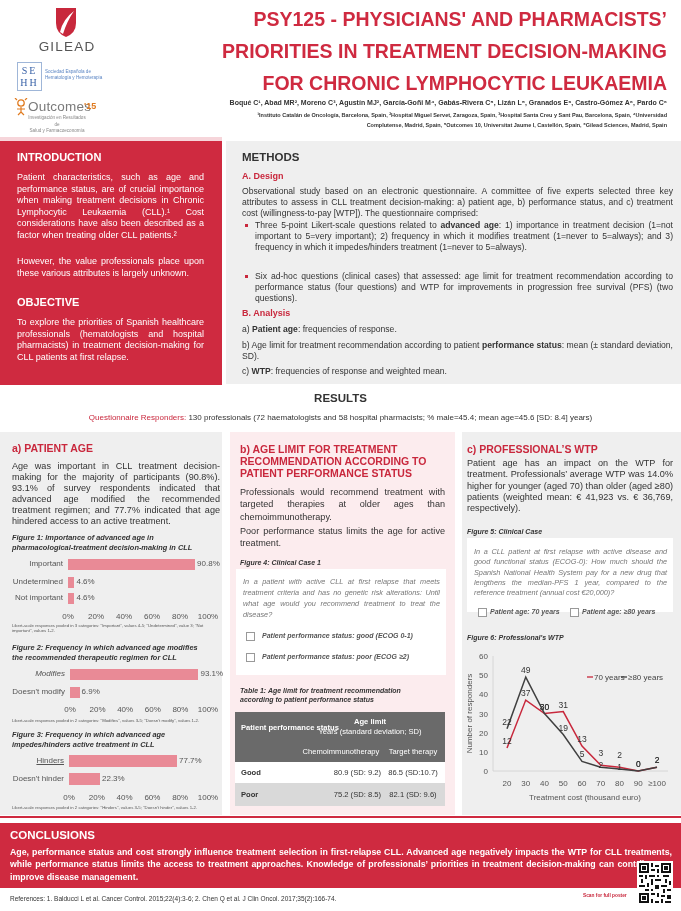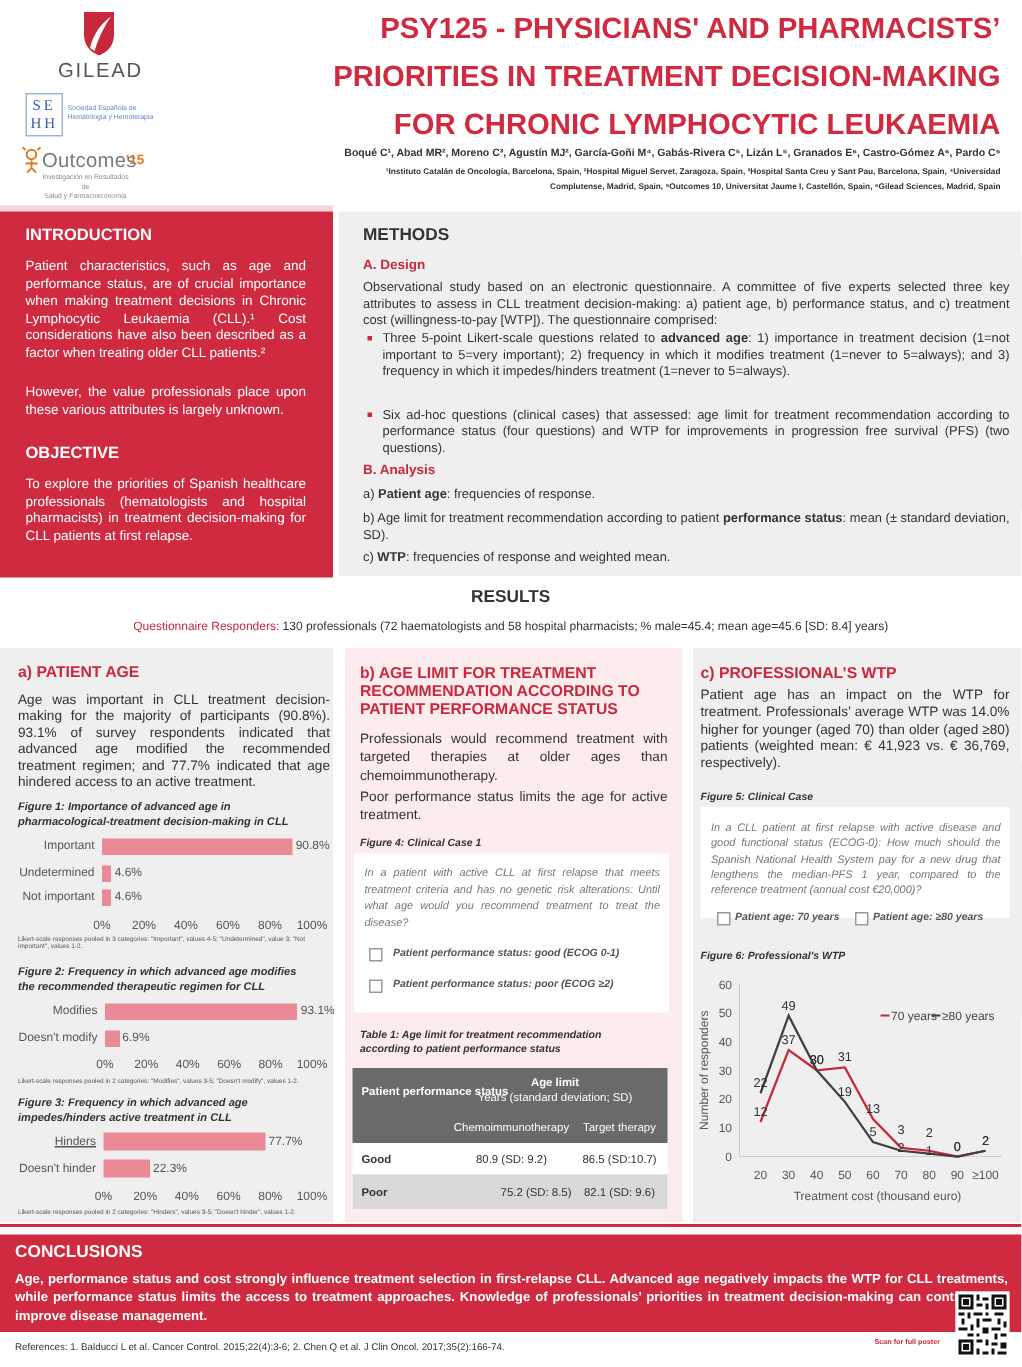--- a/index.html
+++ b/index.html
@@ -177,7 +177,7 @@
     <div class="figt" style="left:12px;top:211px">Figure 2: Frequency in which advanced age modifies
 the recommended therapeutic regimen for CLL</div>
     <div class="chart-host">
-        <div class="bar-label" style="left: 0px; width: 65px; top: 237px;">Modifies</div>
+        <div class="bar-label" style="left: 0px; width: 65px; top: 237px; font-style: italic;">Modifies</div>
         <div class="bar" style="left: 70px; top: 236.5px; width: 128.478px; height: 11px; background: rgb(233, 138, 150);"></div>
         <div class="bar-value" style="left: 200.478px; top: 237px;">93.1%</div>
         <div class="bar-label" style="left: 0px; width: 65px; top: 255px;">Doesn't modify</div>

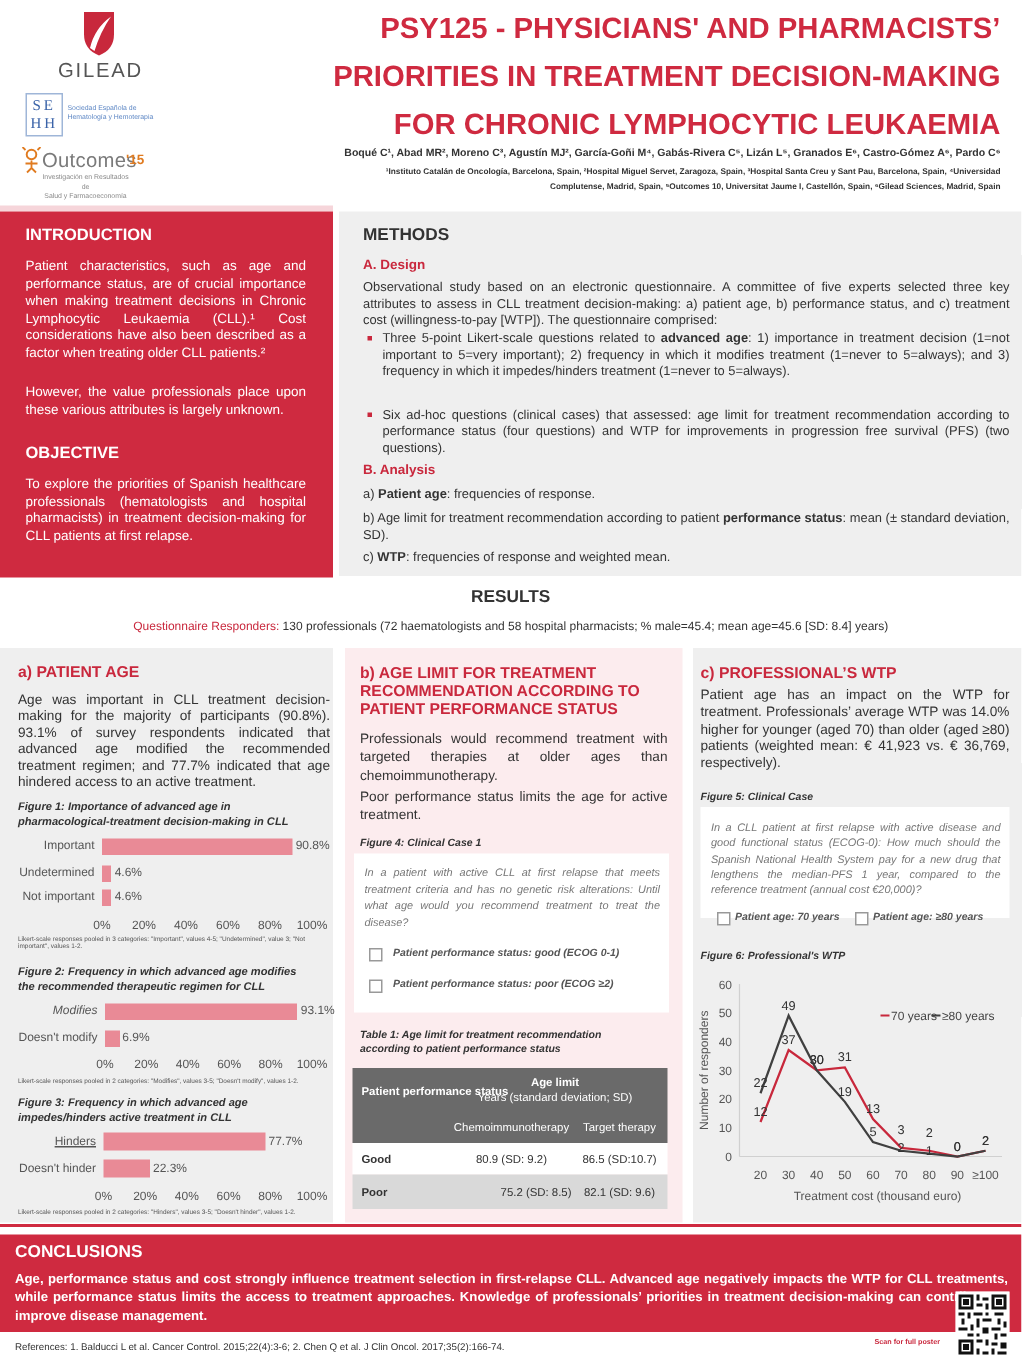--- a/index.html
+++ b/index.html
@@ -242,7 +242,7 @@
       </div>
       <div class="tbl-row" style="top:50px;height:21px;background:#fff">
         <div class="cell b" style="left:6px;top:7px">Good</div>
-        <div class="cell" style="left:66px;width:80px;top:7px;text-align:center">80.9 (SD: 9.2)</div>
+        <div class="cell" style="left:66px;width:80px;top:7px;text-align:right">80.9 (SD: 9.2)</div>
         <div class="cell" style="left:147px;width:62px;top:7px;text-align:center">86.5 (SD:10.7)</div>
       </div>
       <div class="tbl-row" style="top:71px;height:23px;background:#d9d9d9">

